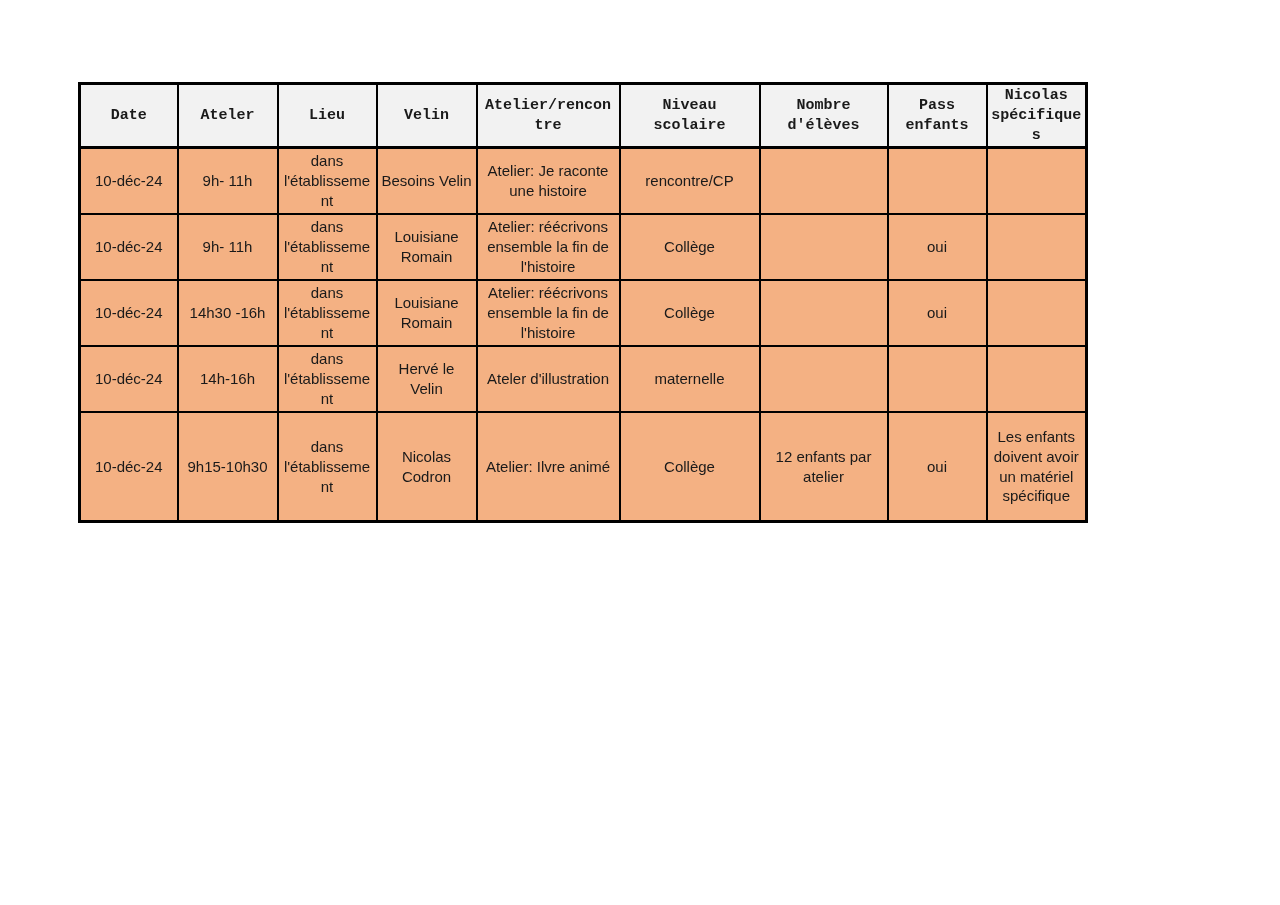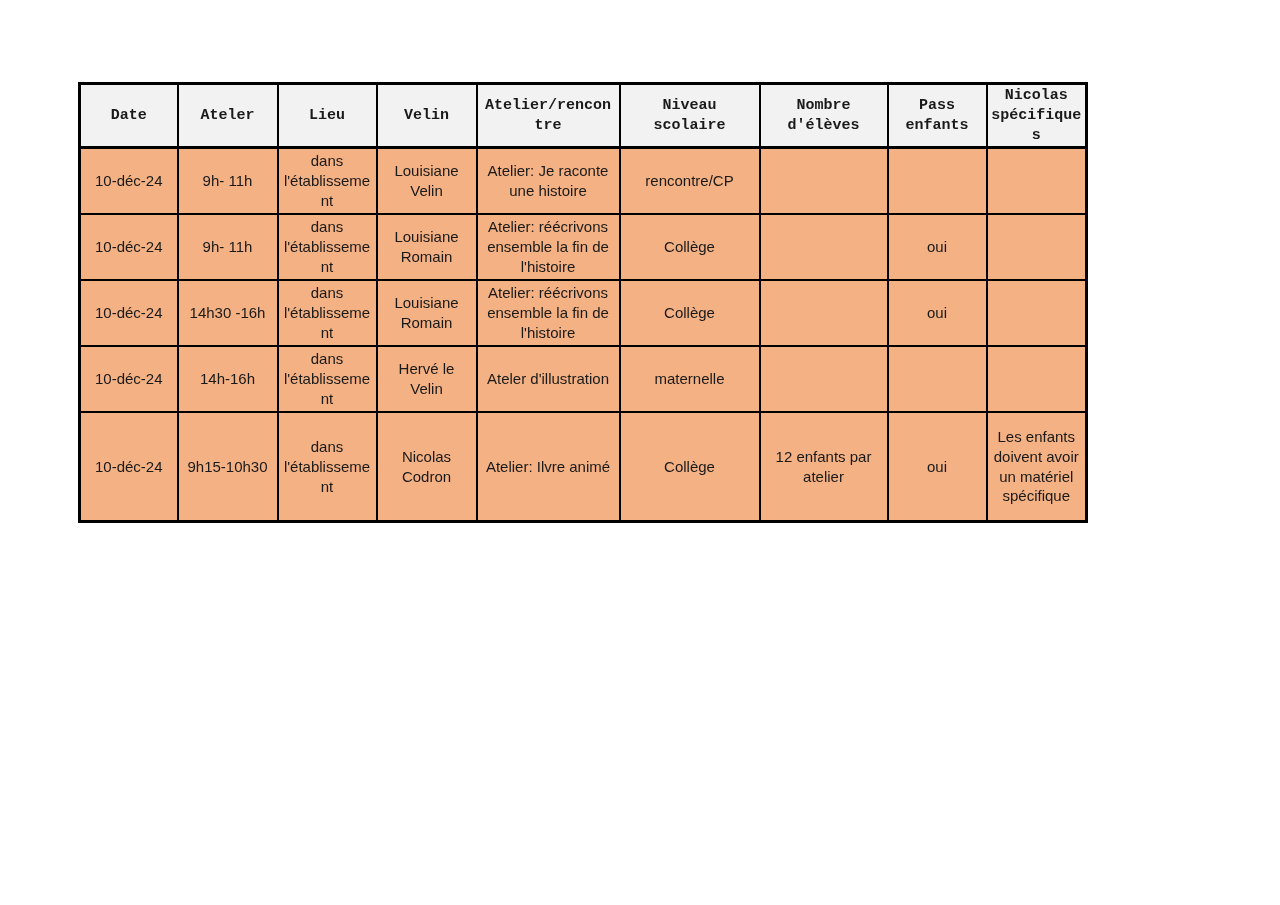--- a/index.html
+++ b/index.html
@@ -85,7 +85,7 @@
           <td>10-déc-24</td>
           <td>9h- 11h</td>
           <td>dans l'établissement</td>
-          <td>Louisiane Velin</td>
+          <td>Besoins Velin</td>
           <td>Atelier: Je raconte une histoire</td>
           <td>rencontre/CP</td>
           <td></td>

